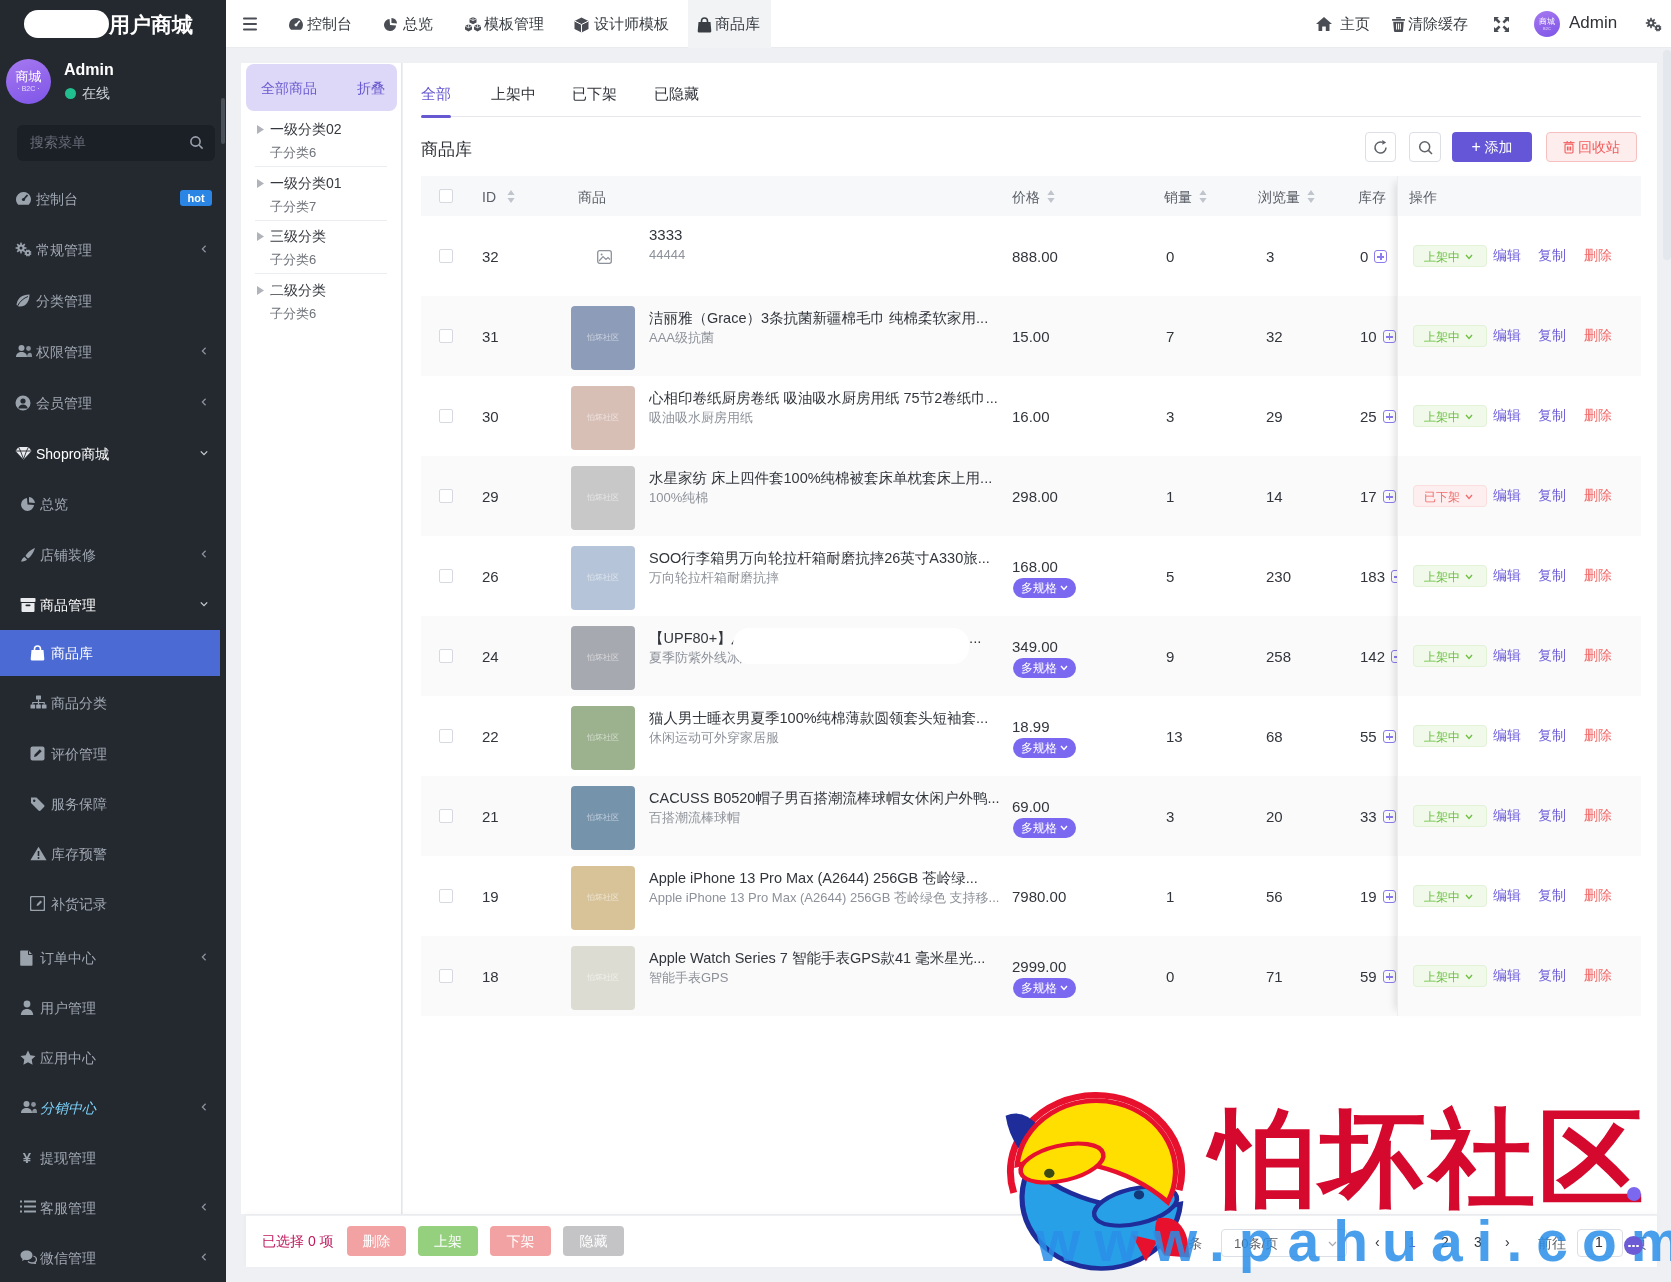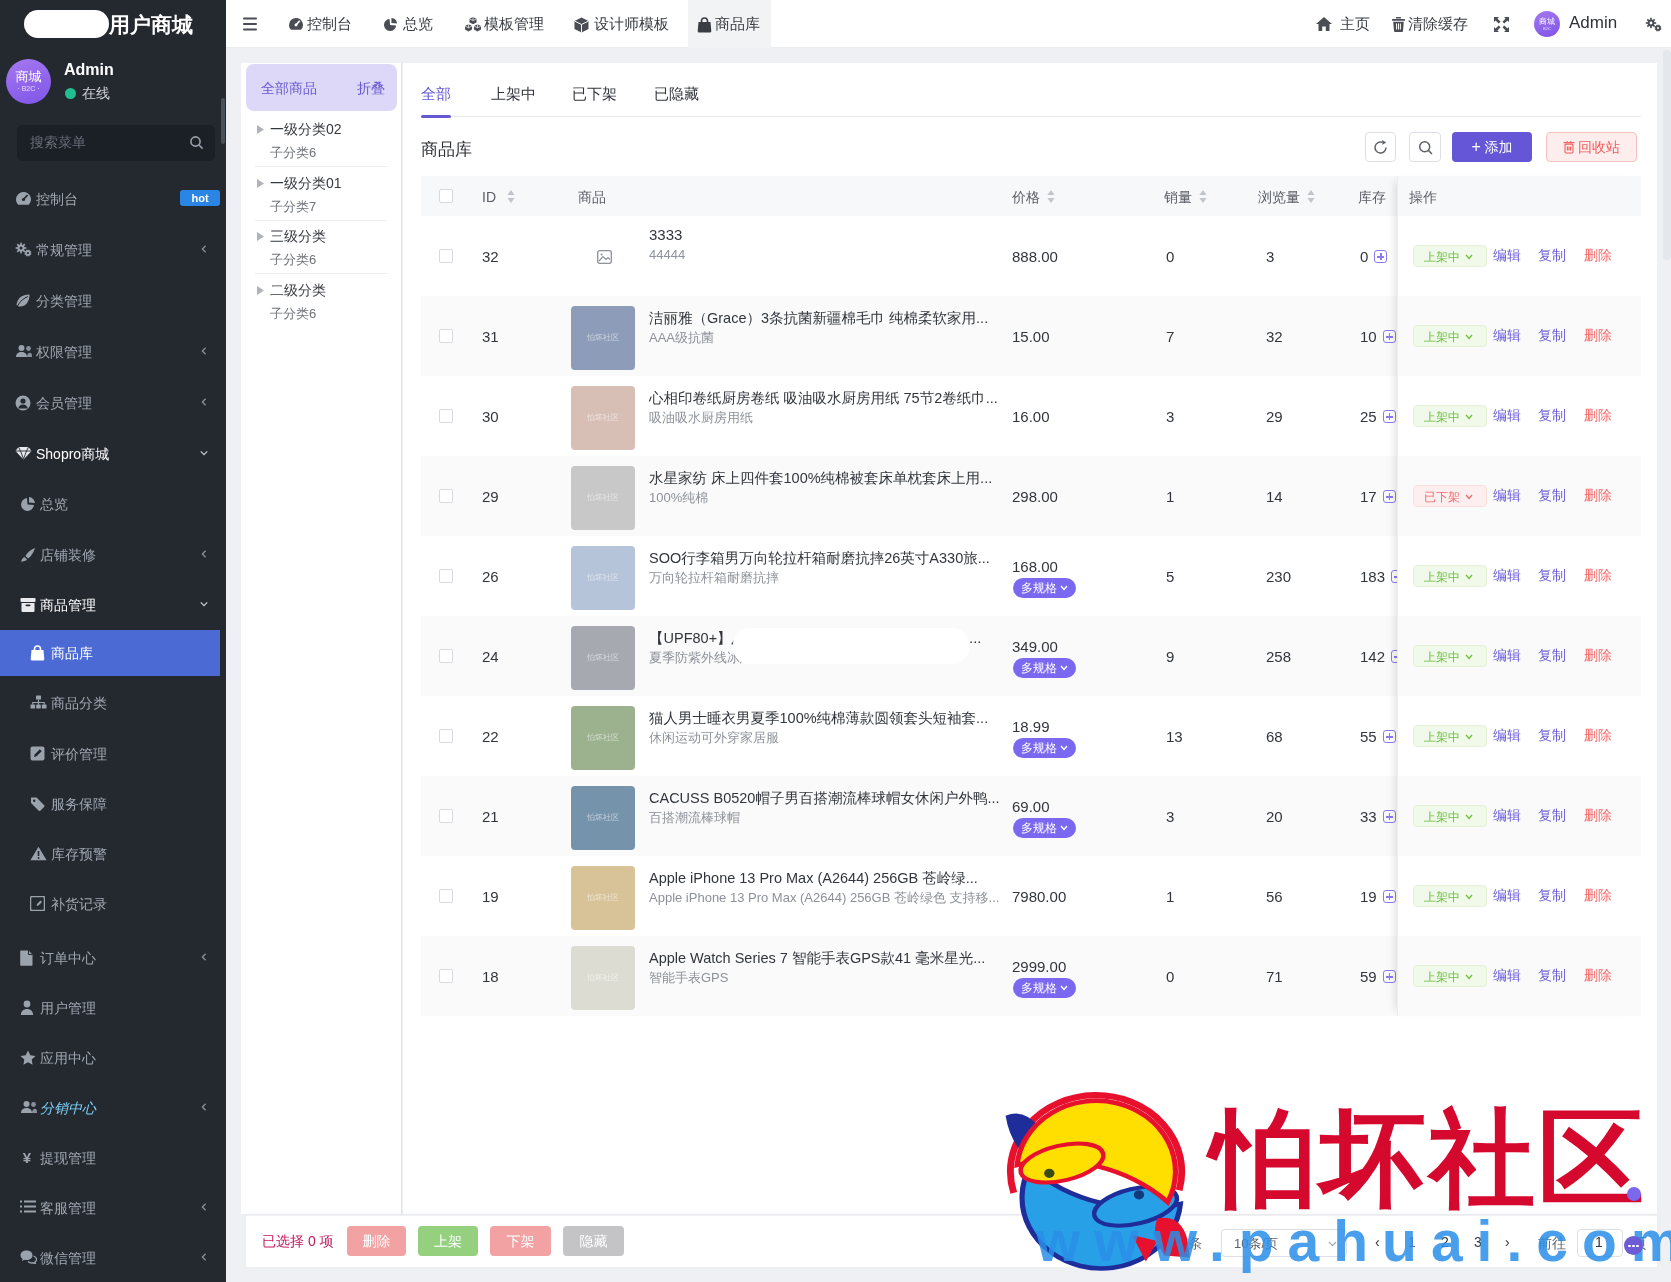--- a/index.html
+++ b/index.html
@@ -11,7 +11,7 @@
 .sb-item .txt{position:absolute;top:16px;line-height:18px;}
 .sb-item .ic{position:absolute;top:17px;}
 .sb-chev{position:absolute;right:18px;top:20px;width:8px;height:8px;}
-.badge-hot{position:absolute;left:180px;top:-8px;width:40px;height:16px;background:#2b85e4;border-radius:3px;color:#fff;font-size:11px;font-weight:bold;text-align:center;line-height:16px;}
+.badge-hot{position:absolute;left:180px;top:-8px;width:32px;height:16px;background:#2b85e4;border-radius:3px;color:#fff;font-size:11px;font-weight:bold;text-align:center;line-height:16px;}
 
 #topbar{left:226px;top:0;width:1445px;height:48px;background:#fff;border-bottom:1px solid #e9ebef;}
 .tb-item{position:absolute;top:0;height:48px;color:#383d42;font-size:15px;}

